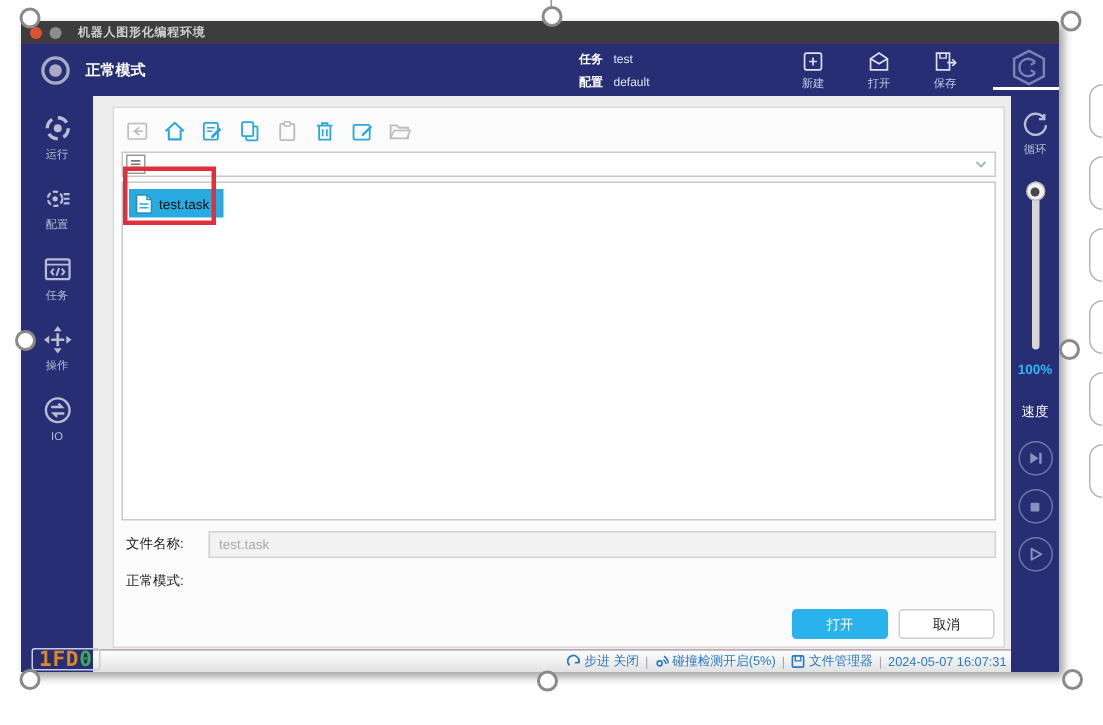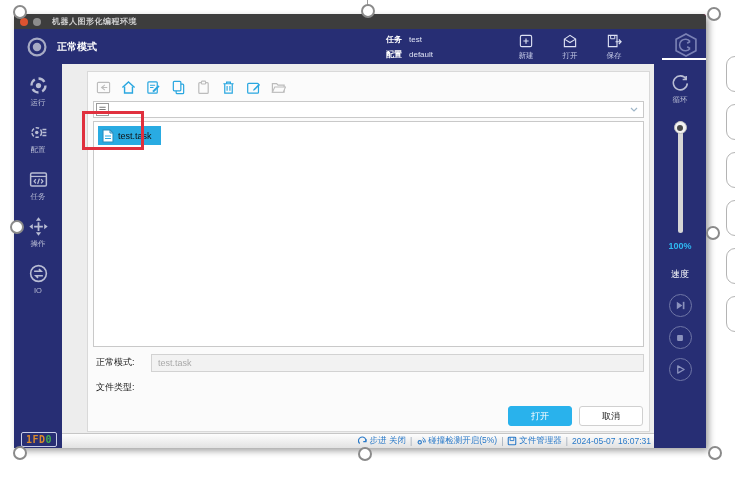--- a/index.html
+++ b/index.html
@@ -25,7 +25,7 @@
   .kv-row { display:flex; gap:7px; align-items:center; }
   .kv-key { color:#fff; font-weight:bold; }
   .kv-val { color:#dfe3f5; }
-  .actions { position:absolute; left:496px; top:3px; display:flex; gap:12px; }
+  .actions { position:absolute; left:512px; top:3px; display:flex; gap:12px; }
   .action-btn { width:32px; display:flex; flex-direction:column; align-items:center; gap:1px; cursor:pointer; }
   .action-label { font-size:7.5px; color:#c6cbe8; }
   .logo { position:absolute; right:6px; top:2px; width:28px; height:28px; }

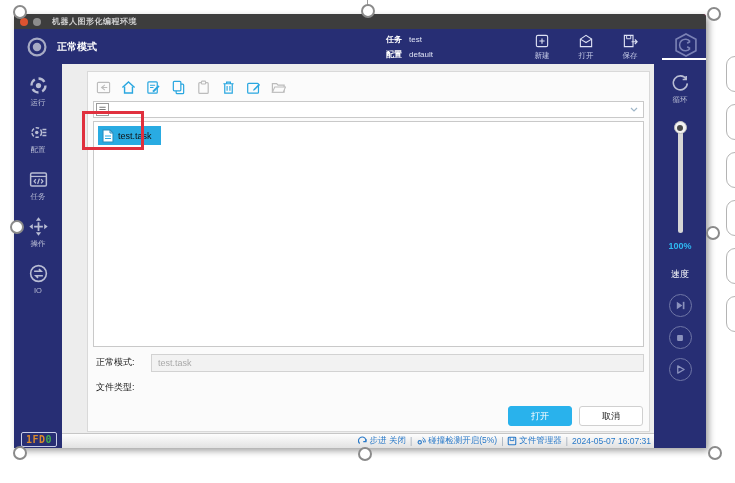--- a/index.html
+++ b/index.html
@@ -76,7 +76,7 @@
   .status-sep { color:#9aa7b6; }
 
   
-  .sidebar-right { width:52px; background:#272e74; display:flex; flex-direction:column;
+  .sidebar-right { width:32px; background:#272e74; display:flex; flex-direction:column;
                    align-items:center; padding-top:8px; flex-shrink:0;text-align:center; }
   .loop-item { display:flex; flex-direction:column; align-items:center; gap:2px; cursor:pointer; }
   .slider-wrap { position:relative; margin-top:16px; width:13px; height:112px; display:flex; justify-content:center; }

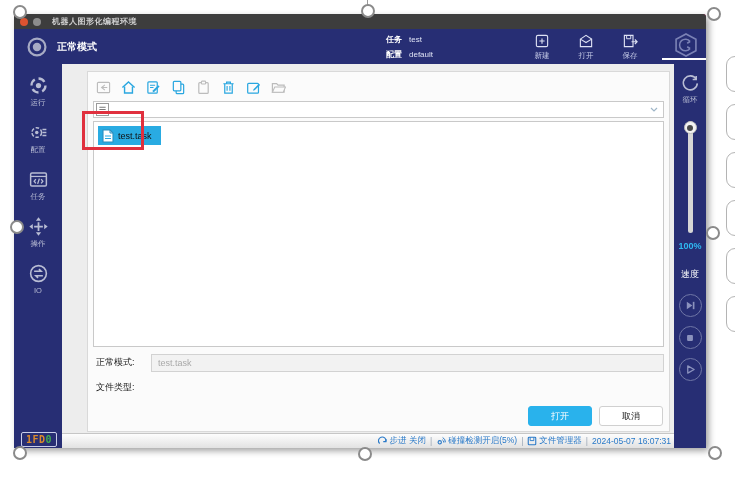--- a/index.html
+++ b/index.html
@@ -45,7 +45,7 @@
 
   
   .center { flex:1; display:flex; flex-direction:column; min-width:0; }
-  .main { flex:1; background:#ededed; display:flex; min-height:0;padding-left:12px; }
+  .main { flex:1; background:#ededed; display:flex; min-height:0; }
   .dialog { flex:1; margin:7px 4px 1px 13px; background:#fbfbfb; border:1px solid #d9d9d9;
             display:flex; flex-direction:column; padding:5px 5px 5px 5px; min-height:0; }
   .toolbar { display:flex; gap:8px; align-items:center; height:21px; margin:0 0 3px 2px; flex-shrink:0; }

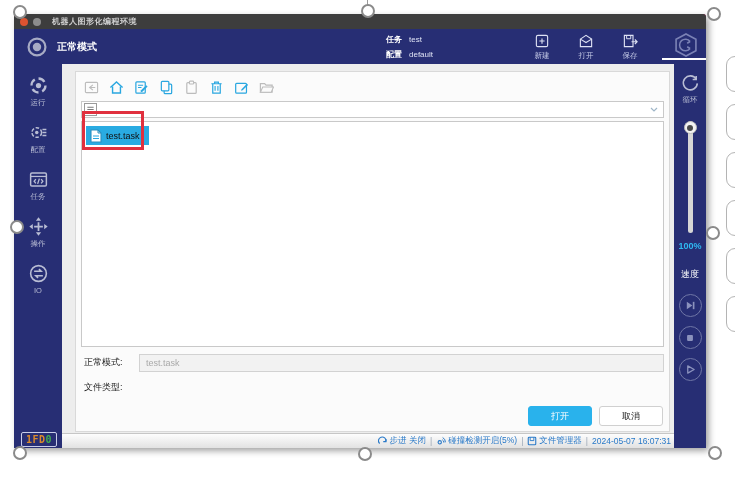--- a/index.html
+++ b/index.html
@@ -291,7 +291,7 @@
             </div>
 
             <div class="form-row">
-              <span class="form-label">正常模式:</span>
+              <span class="form-label">文件名称:</span>
               <input class="text-input" readonly="" value="test.task" style="">
             </div>
 

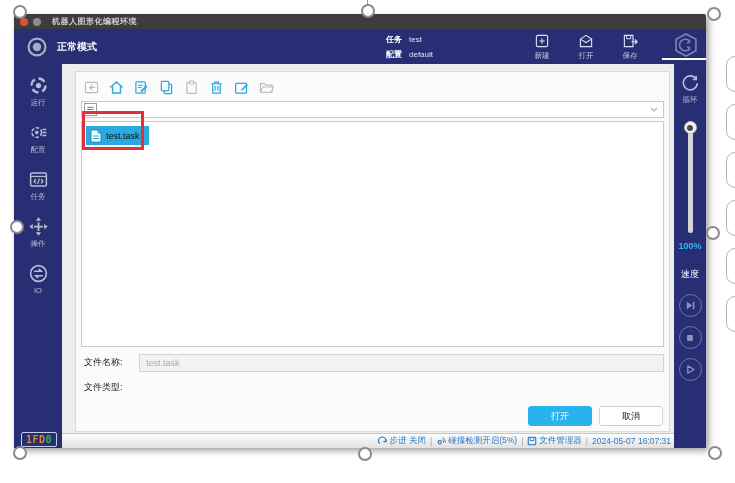--- a/index.html
+++ b/index.html
@@ -296,7 +296,7 @@
             </div>
 
             <div class="form-row">
-              <span class="form-label">文件类型:</span>
+              <span class="form-label">正常模式:</span>
             </div>
 
             <div class="dialog-buttons">

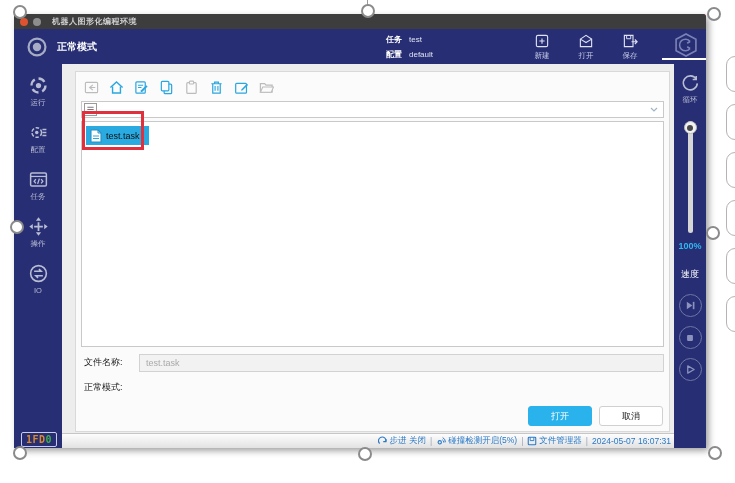--- a/index.html
+++ b/index.html
@@ -40,7 +40,7 @@
   .side-label { font-size:7.5px; color:#b9bdd4; }
   .hint-badge { position:absolute; left:7px; bottom:1px; border:1px solid #c8cce8; border-radius:2px;
                 padding:0 4px; height:15px; display:flex; align-items:center;
-                font-family:"DejaVu Sans Mono", monospace; font-size:10px; font-weight:bold; letter-spacing:.5px; }
+                font-family:"DejaVu Sans Mono", monospace; font-size:14px; font-weight:bold; letter-spacing:.5px; }
   .hint-orange { color:#d9892c; } .hint-green { color:#3fae4e; }
 
   

